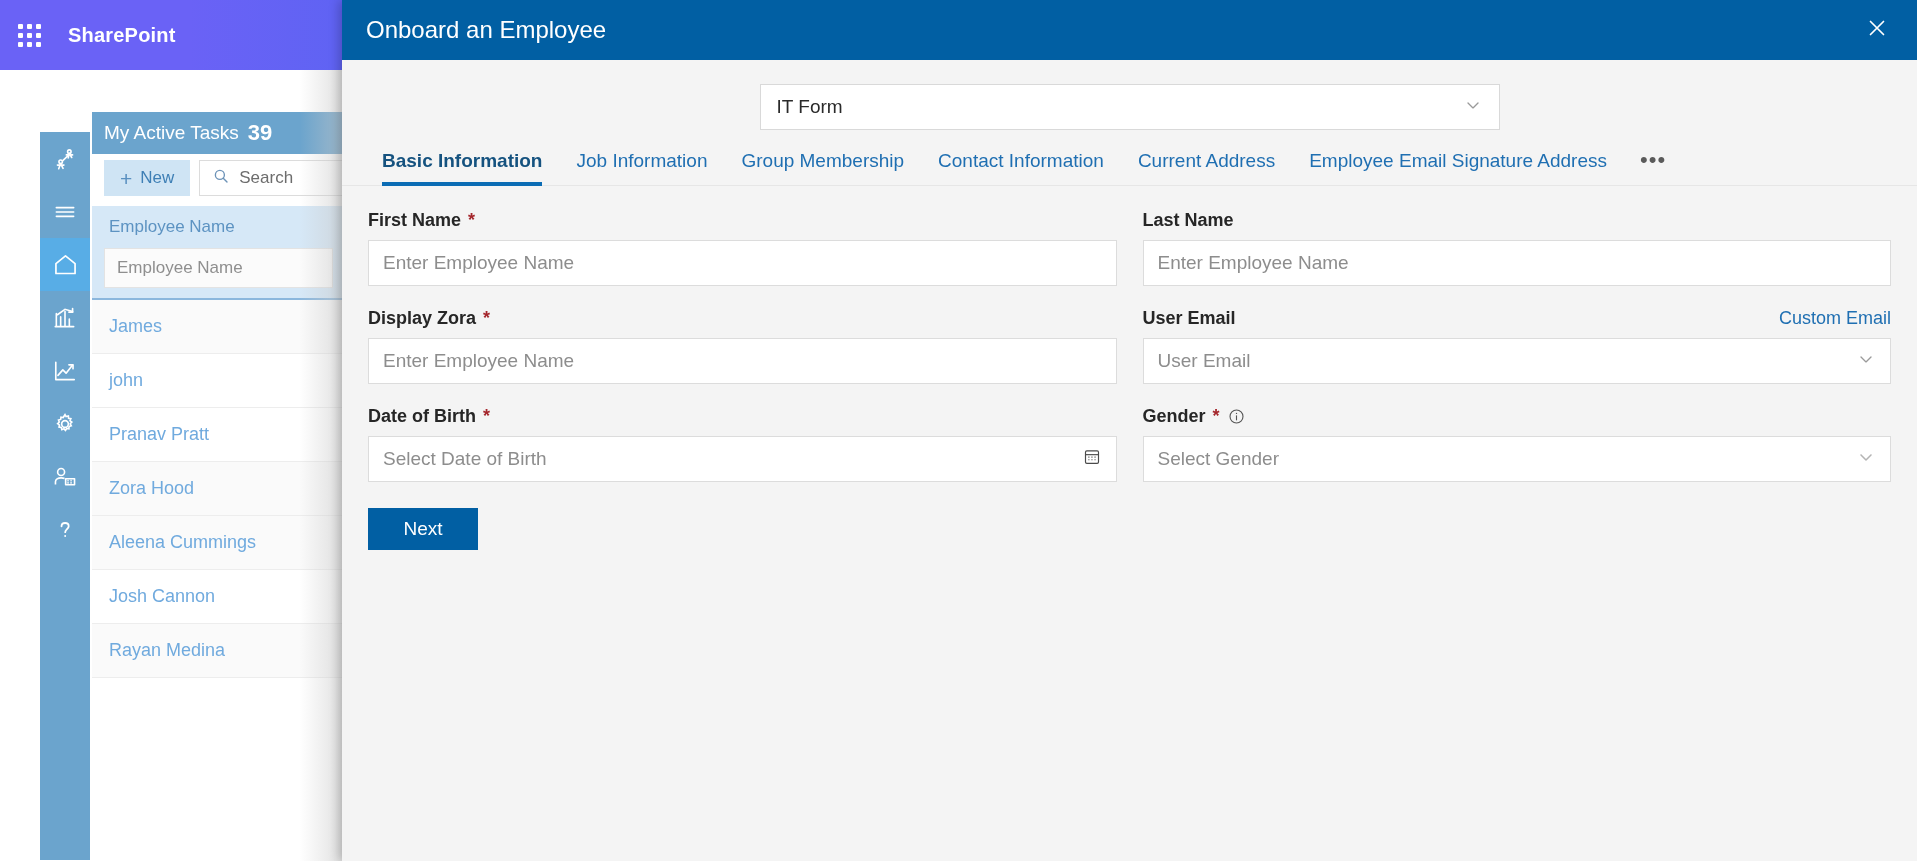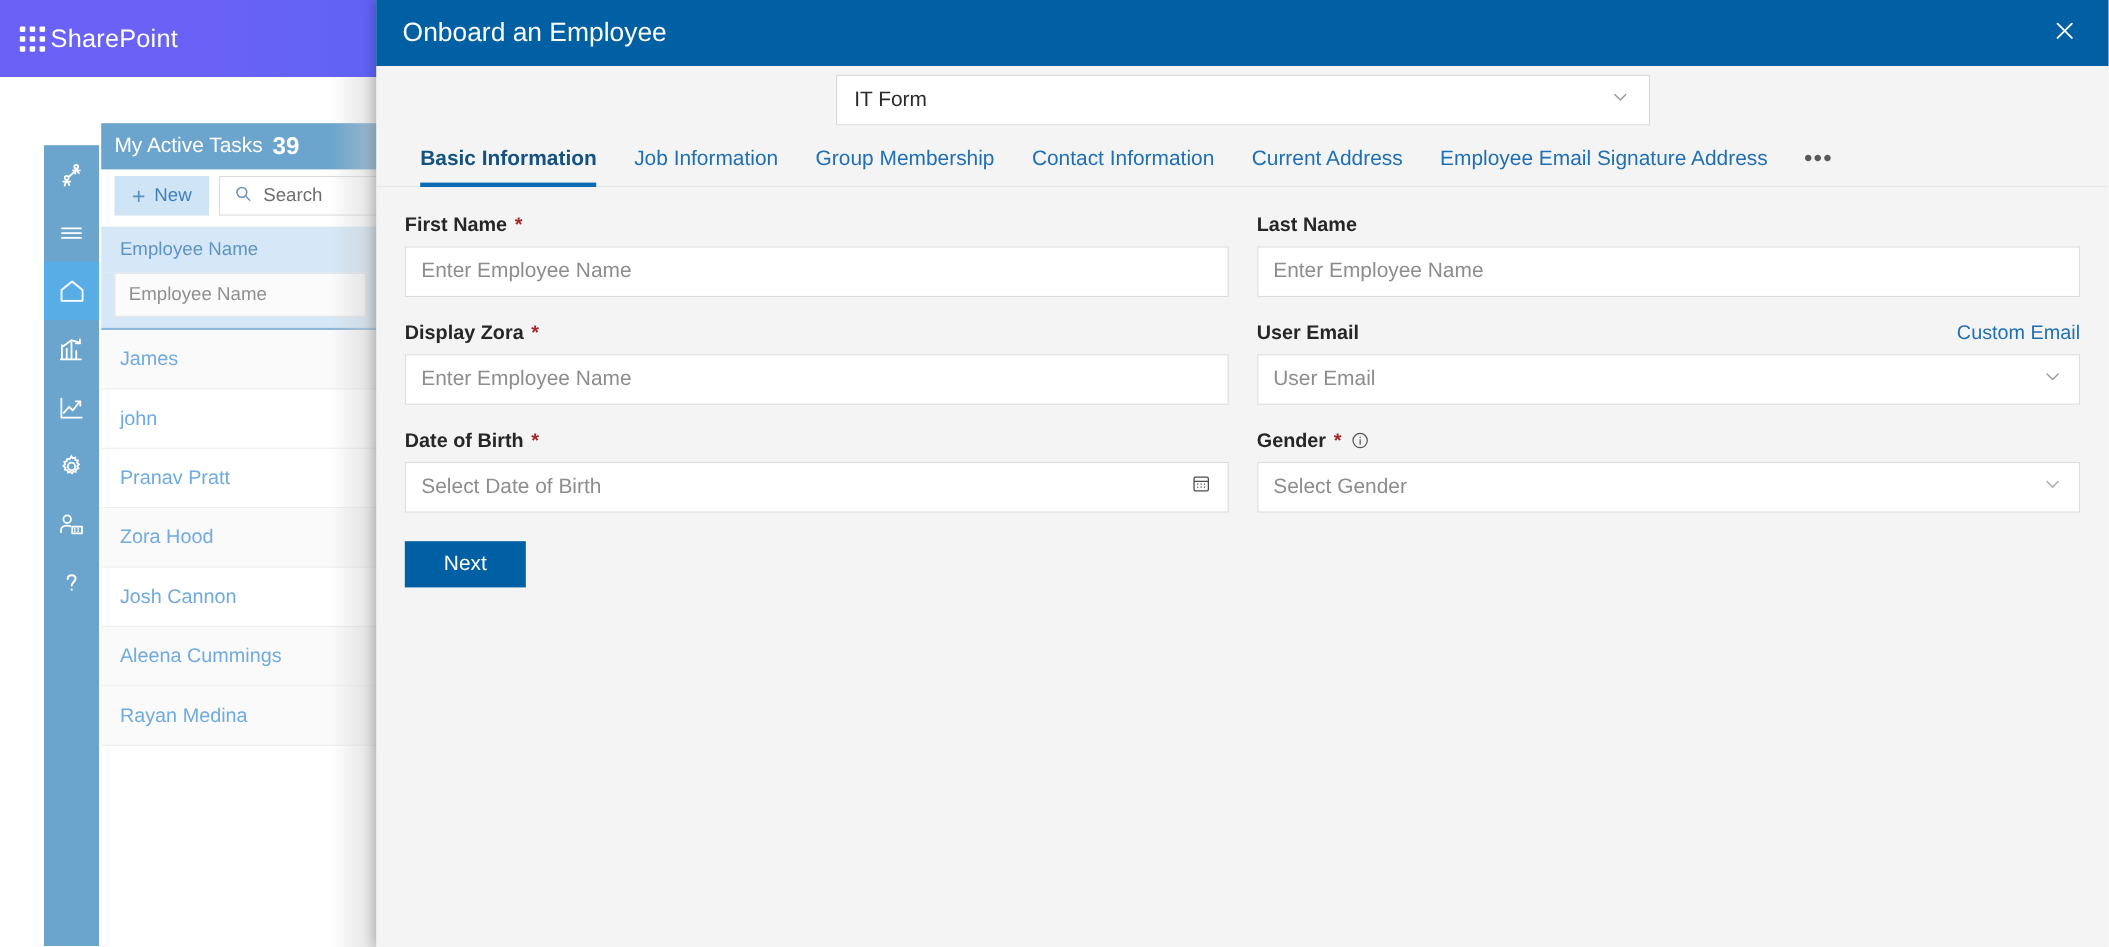--- a/index.html
+++ b/index.html
@@ -27,7 +27,7 @@
   }
   .waffle i { display:block; width:5px; height:5px; border-radius:1px; background:#fff; }
   .sp-brand {
-    color:#fff; font-size:23px; font-weight:normal; letter-spacing:0.2px;
+    color:#fff; font-size:20px; font-weight:bold; margin-left:22px; letter-spacing:0.2px;
     white-space: nowrap;
   }
 

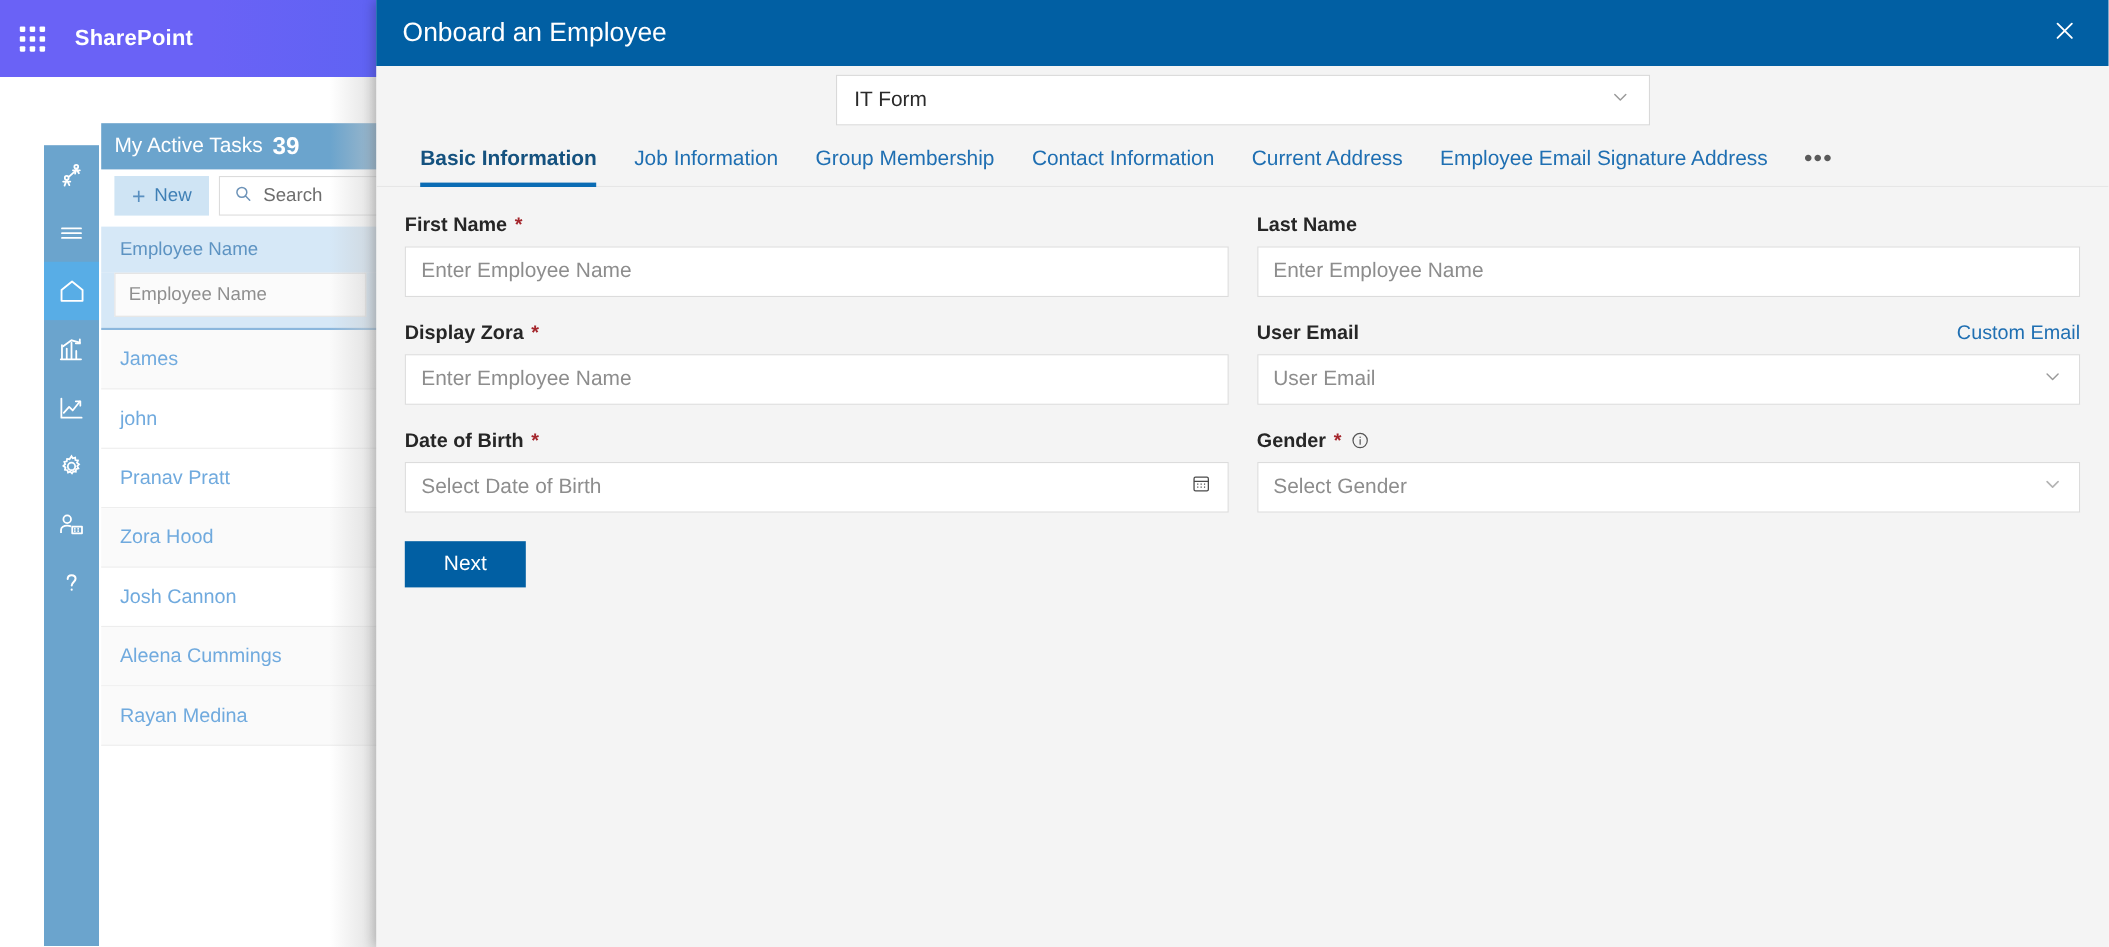--- a/index.html
+++ b/index.html
@@ -118,7 +118,7 @@
 
   .modal-body { flex:1; overflow:hidden; position:relative; }
 
-  .form-select-wrap { padding-top:8px; display:flex; justify-content:center; }
+  .form-select-wrap { padding-top:24px; display:flex; justify-content:center; }
   .form-select {
     width:740px; height:46px; background:#ffffff; border:1px solid #d9d9d9;
     display:flex; align-items:center; justify-content:space-between;

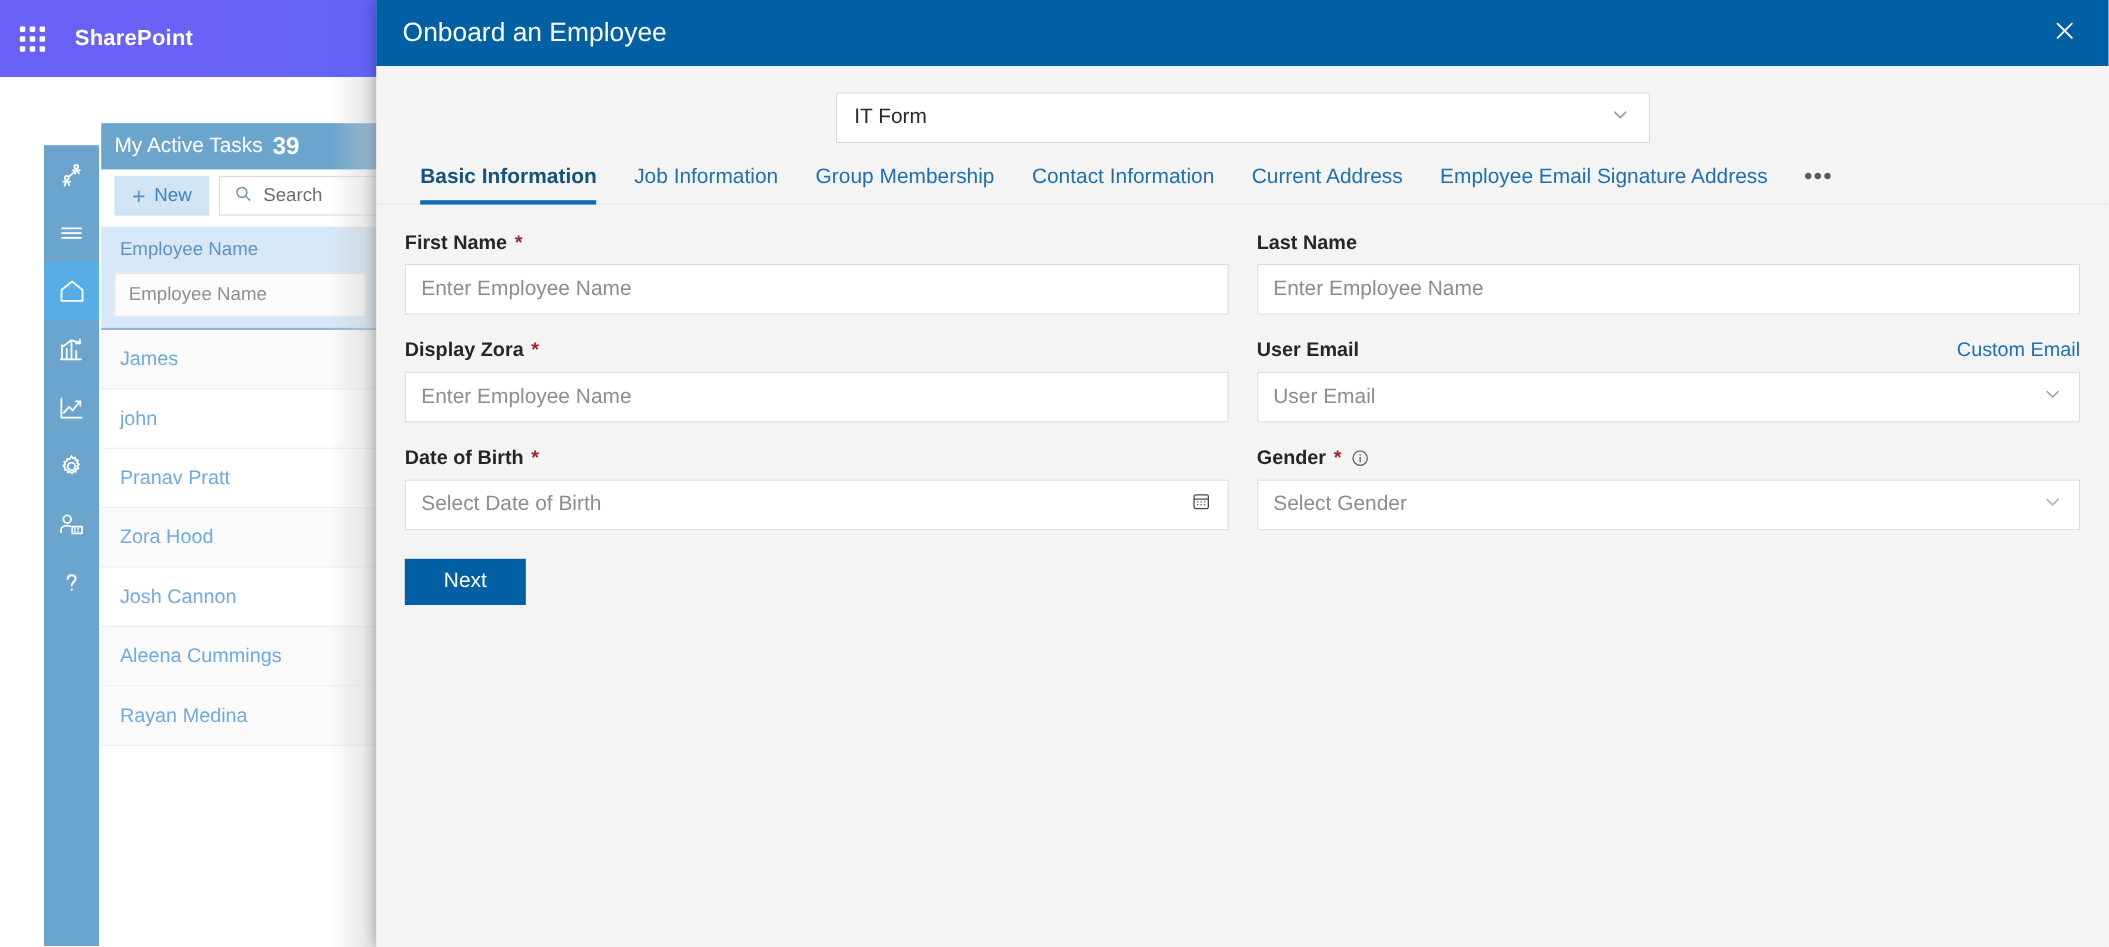--- a/index.html
+++ b/index.html
@@ -315,11 +315,11 @@
         <div class="emp-row alt">
           <span>Zora Hood</span>
         </div>
+        <div class="emp-row alt">
+          <span>Aleena Cummings</span>
+        </div>
         <div class="emp-row">
           <span>Josh Cannon</span>
-        </div>
-        <div class="emp-row alt">
-          <span>Aleena Cummings</span>
         </div>
         <div class="emp-row alt">
           <span>Rayan Medina</span>

